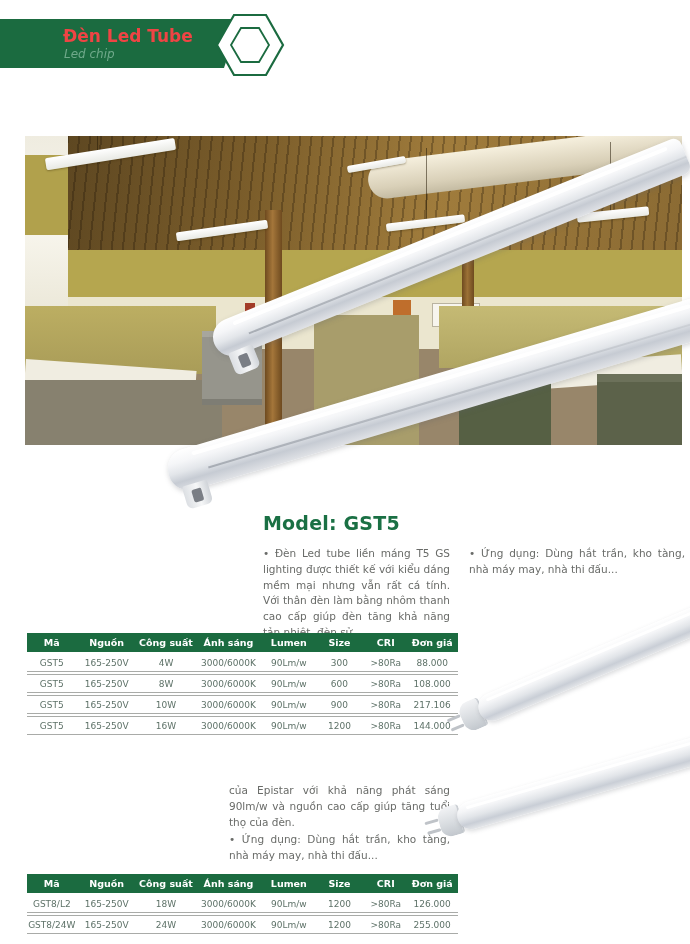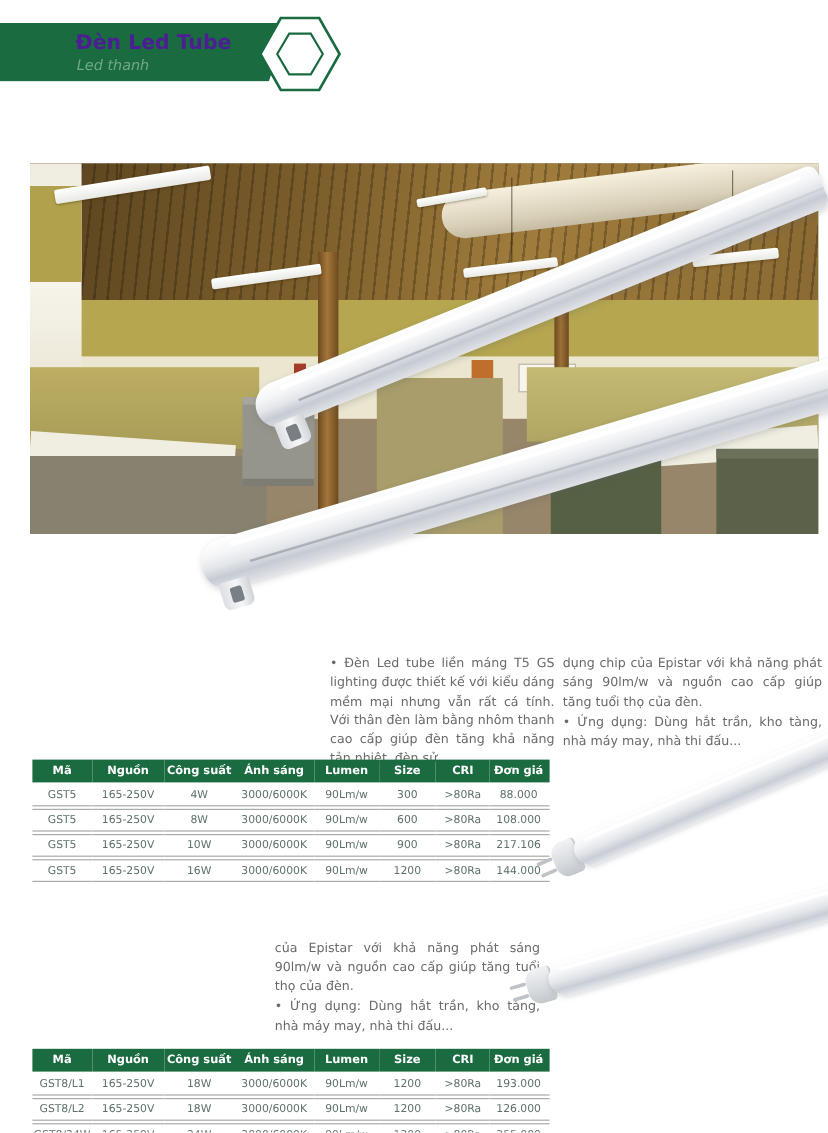--- a/index.html
+++ b/index.html
@@ -9,7 +9,7 @@
   
   .banner{position:absolute;left:0;top:19px;width:240px;height:49px;background:#1b6b40;
           clip-path:polygon(0 0,100% 0,calc(100% - 16px) 100%,0 100%);z-index:5;}
-  .banner-title{position:absolute;left:63px;top:26px;font-size:17px;font-weight:bold;color:#4c1d95;z-index:6;}
+  .banner-title{position:absolute;left:63px;top:26px;font-size:17px;font-weight:bold;color:#ef4444;z-index:6;}
   .banner-sub{position:absolute;left:64px;top:47px;font-size:12px;font-style:italic;color:#6fa98a;z-index:6;}
   .hex-logo{position:absolute;left:214px;top:12px;z-index:7;}
 

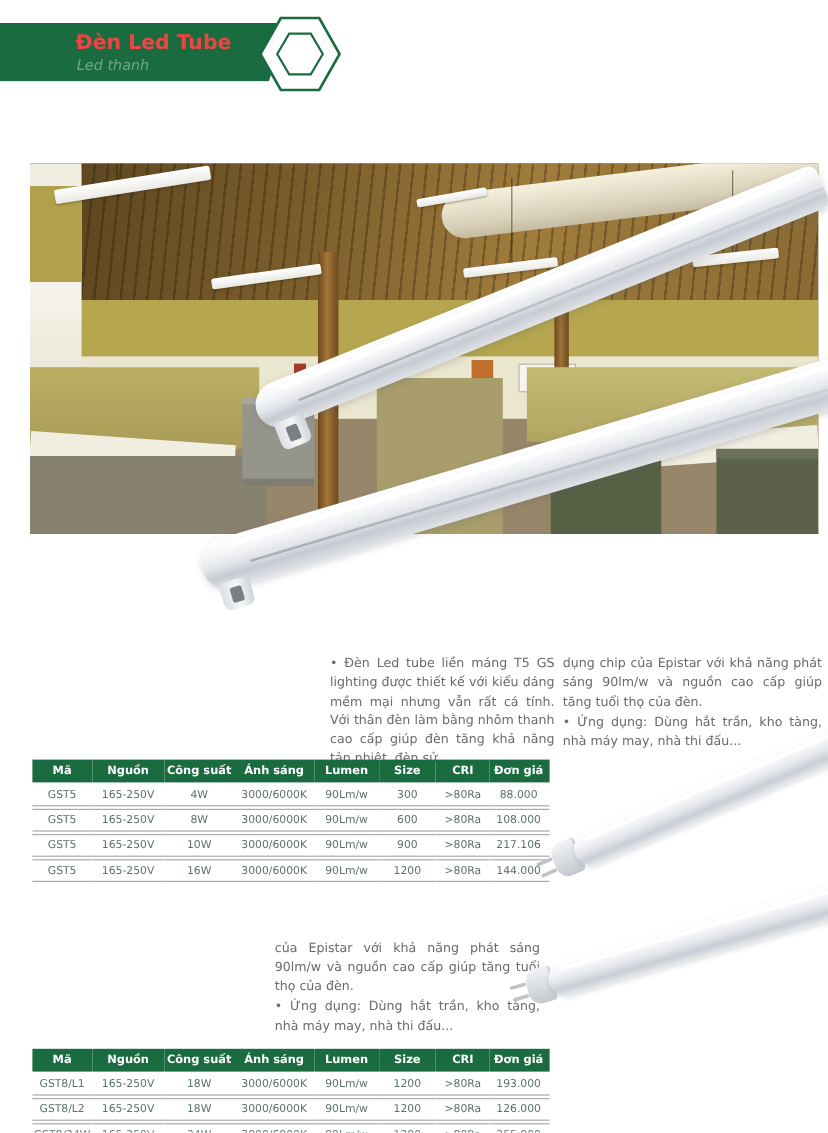--- a/index.html
+++ b/index.html
@@ -123,7 +123,7 @@
 
   <div class="banner"></div>
   <div class="banner-title">Đèn Led Tube</div>
-  <div class="banner-sub">Led thanh</div>
+  <div class="banner-sub">Led chip</div>
   <svg class="hex-logo" width="72" height="66" viewBox="0 0 72 66">
     <polygon points="3,33 20,3 52,3 69,33 52,63 20,63" fill="#ffffff" stroke="#1b6b40" stroke-width="2.2"></polygon>
     <polygon points="17,33 27,16 45,16 55,33 45,50 27,50" fill="#ffffff" stroke="#1b6b40" stroke-width="1.8"></polygon>

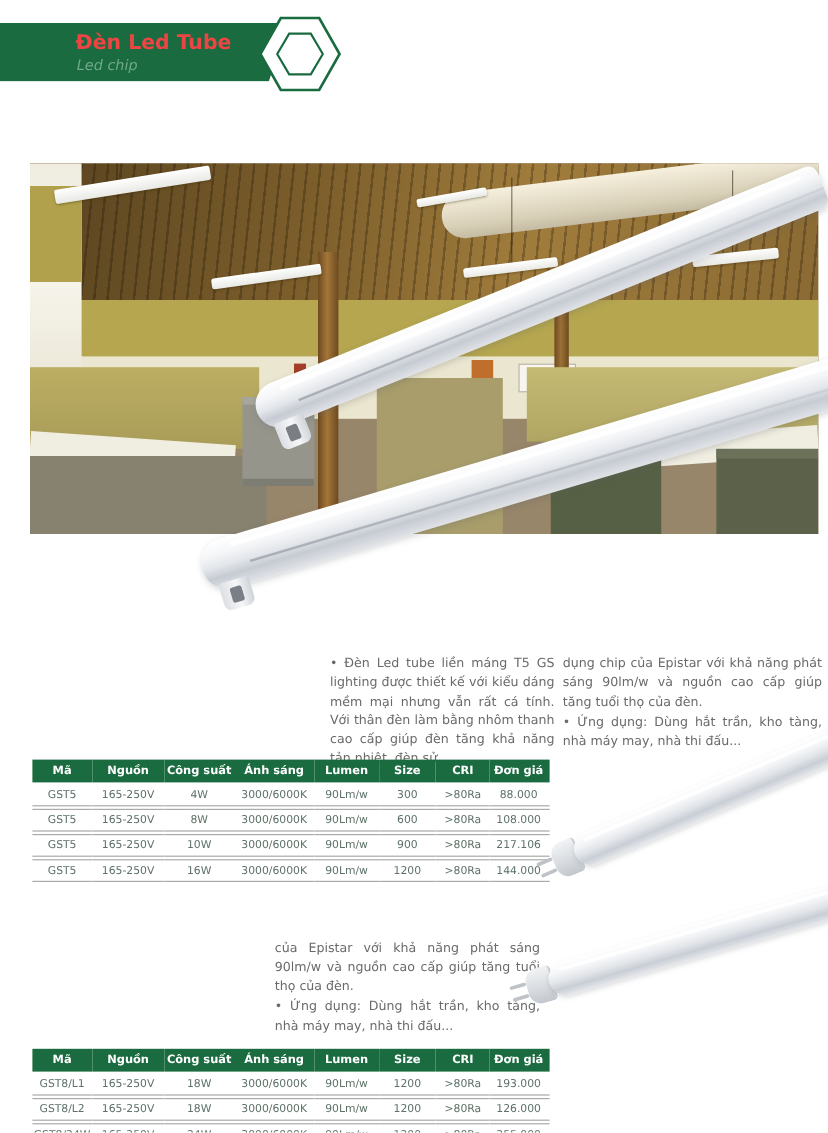--- a/index.html
+++ b/index.html
@@ -170,6 +170,7 @@
     <div class="t5-foot"></div>
   </div>
 
+  <div class="sec-title gst5-title">Model: GST5</div>
   <div class="desc gst5-c1">
     <p>• Đèn Led tube liền máng T5 GS lighting được thiết kế với kiểu dáng mềm mại nhưng vẫn rất cá tính. Với thân đèn làm bằng nhôm thanh cao cấp giúp đèn tăng khả năng tản nhiệt, đèn sử</p>
   </div>

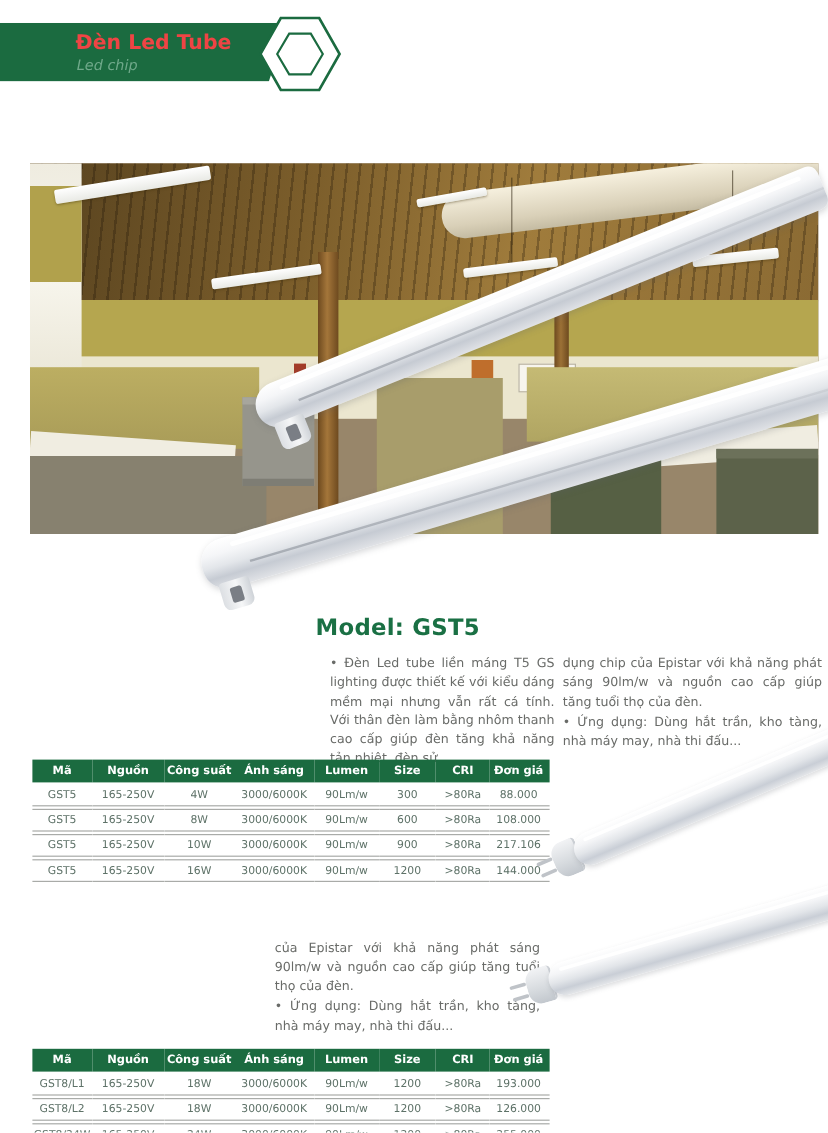--- a/index.html
+++ b/index.html
@@ -96,7 +96,7 @@
   .gst8-title{left:27px;top:749px;}
   .desc{position:absolute;font-size:10.5px;line-height:1.5;color:#696b68;text-align:justify;}
   .desc p{margin:0 0 2px 0;}
-  .gst5-c1{left:275px;top:546px;width:187px;}
+  .gst5-c1{left:263px;top:546px;width:187px;}
   .gst5-c2{left:469px;top:546px;width:216px;}
   .gst8-c1{left:27px;top:783px;width:184px;}
   .gst8-c2{left:229px;top:783px;width:221px;}

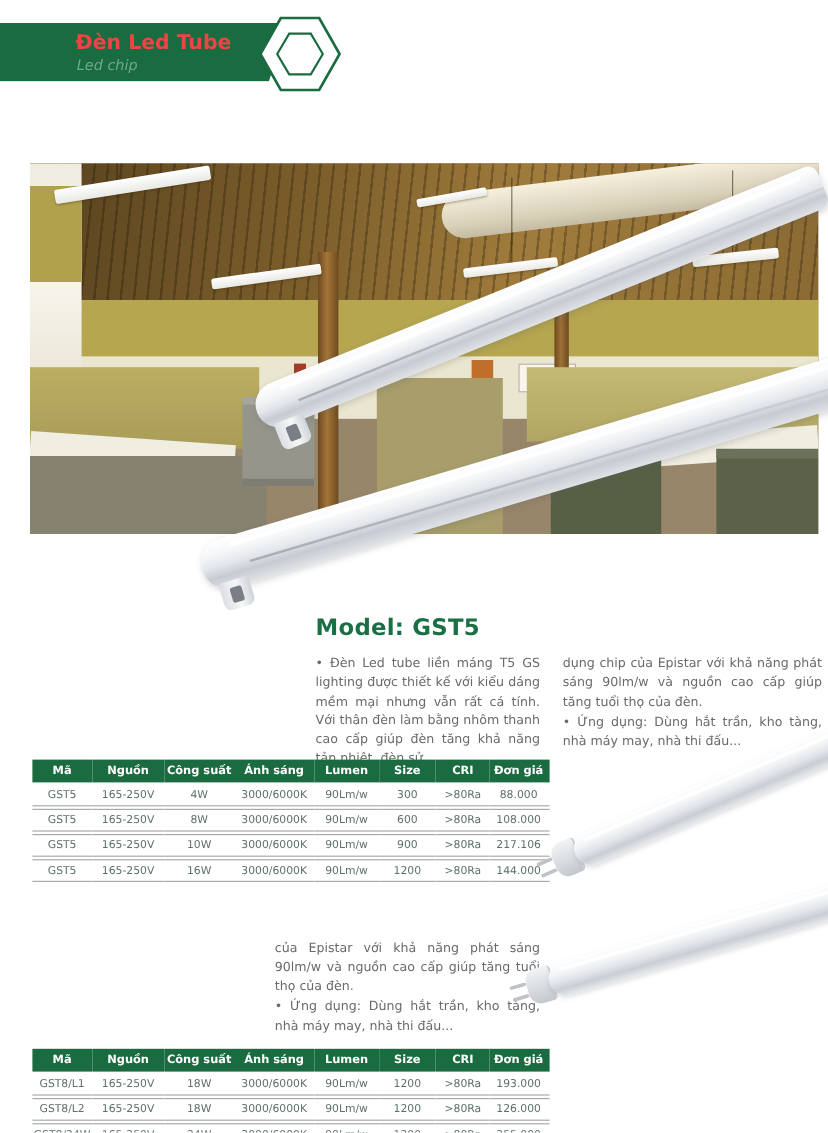--- a/index.html
+++ b/index.html
@@ -175,7 +175,6 @@
     <p>• Đèn Led tube liền máng T5 GS lighting được thiết kế với kiểu dáng mềm mại nhưng vẫn rất cá tính. Với thân đèn làm bằng nhôm thanh cao cấp giúp đèn tăng khả năng tản nhiệt, đèn sử</p>
   </div>
   <div class="desc gst5-c2">
-    <p>dụng chip của Epistar với khả năng phát sáng 90lm/w và nguồn cao cấp giúp tăng tuổi thọ của đèn.</p>
     <p>• Ứng dụng: Dùng hắt trần, kho tàng, nhà máy may, nhà thi đấu...</p>
   </div>
   <table class="spec tbl-gst5">

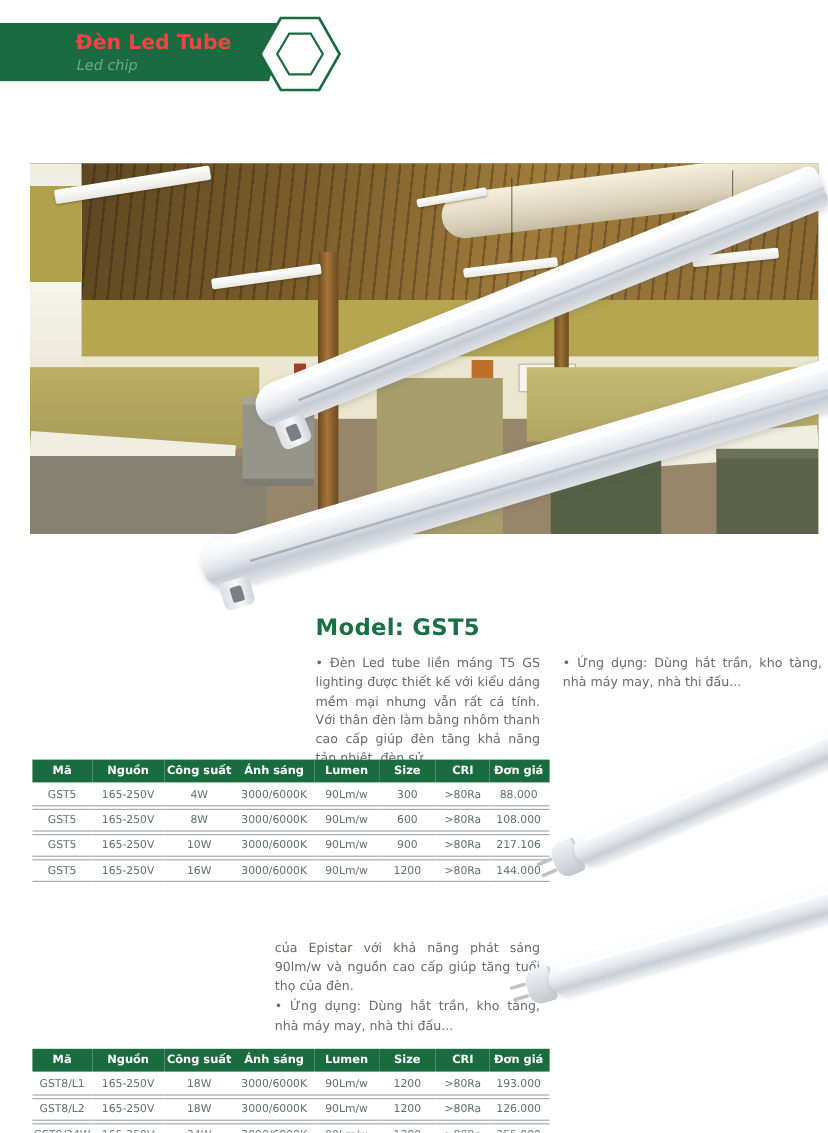--- a/index.html
+++ b/index.html
@@ -286,16 +286,6 @@
       </thead>
       <tbody>
         <tr>
-          <td>GST8/L1</td>
-          <td>165-250V</td>
-          <td>18W</td>
-          <td>3000/6000K</td>
-          <td>90Lm/w</td>
-          <td>1200</td>
-          <td>&gt;80Ra</td>
-          <td>193.000</td>
-        </tr>
-        <tr>
           <td>GST8/L2</td>
           <td>165-250V</td>
           <td>18W</td>

